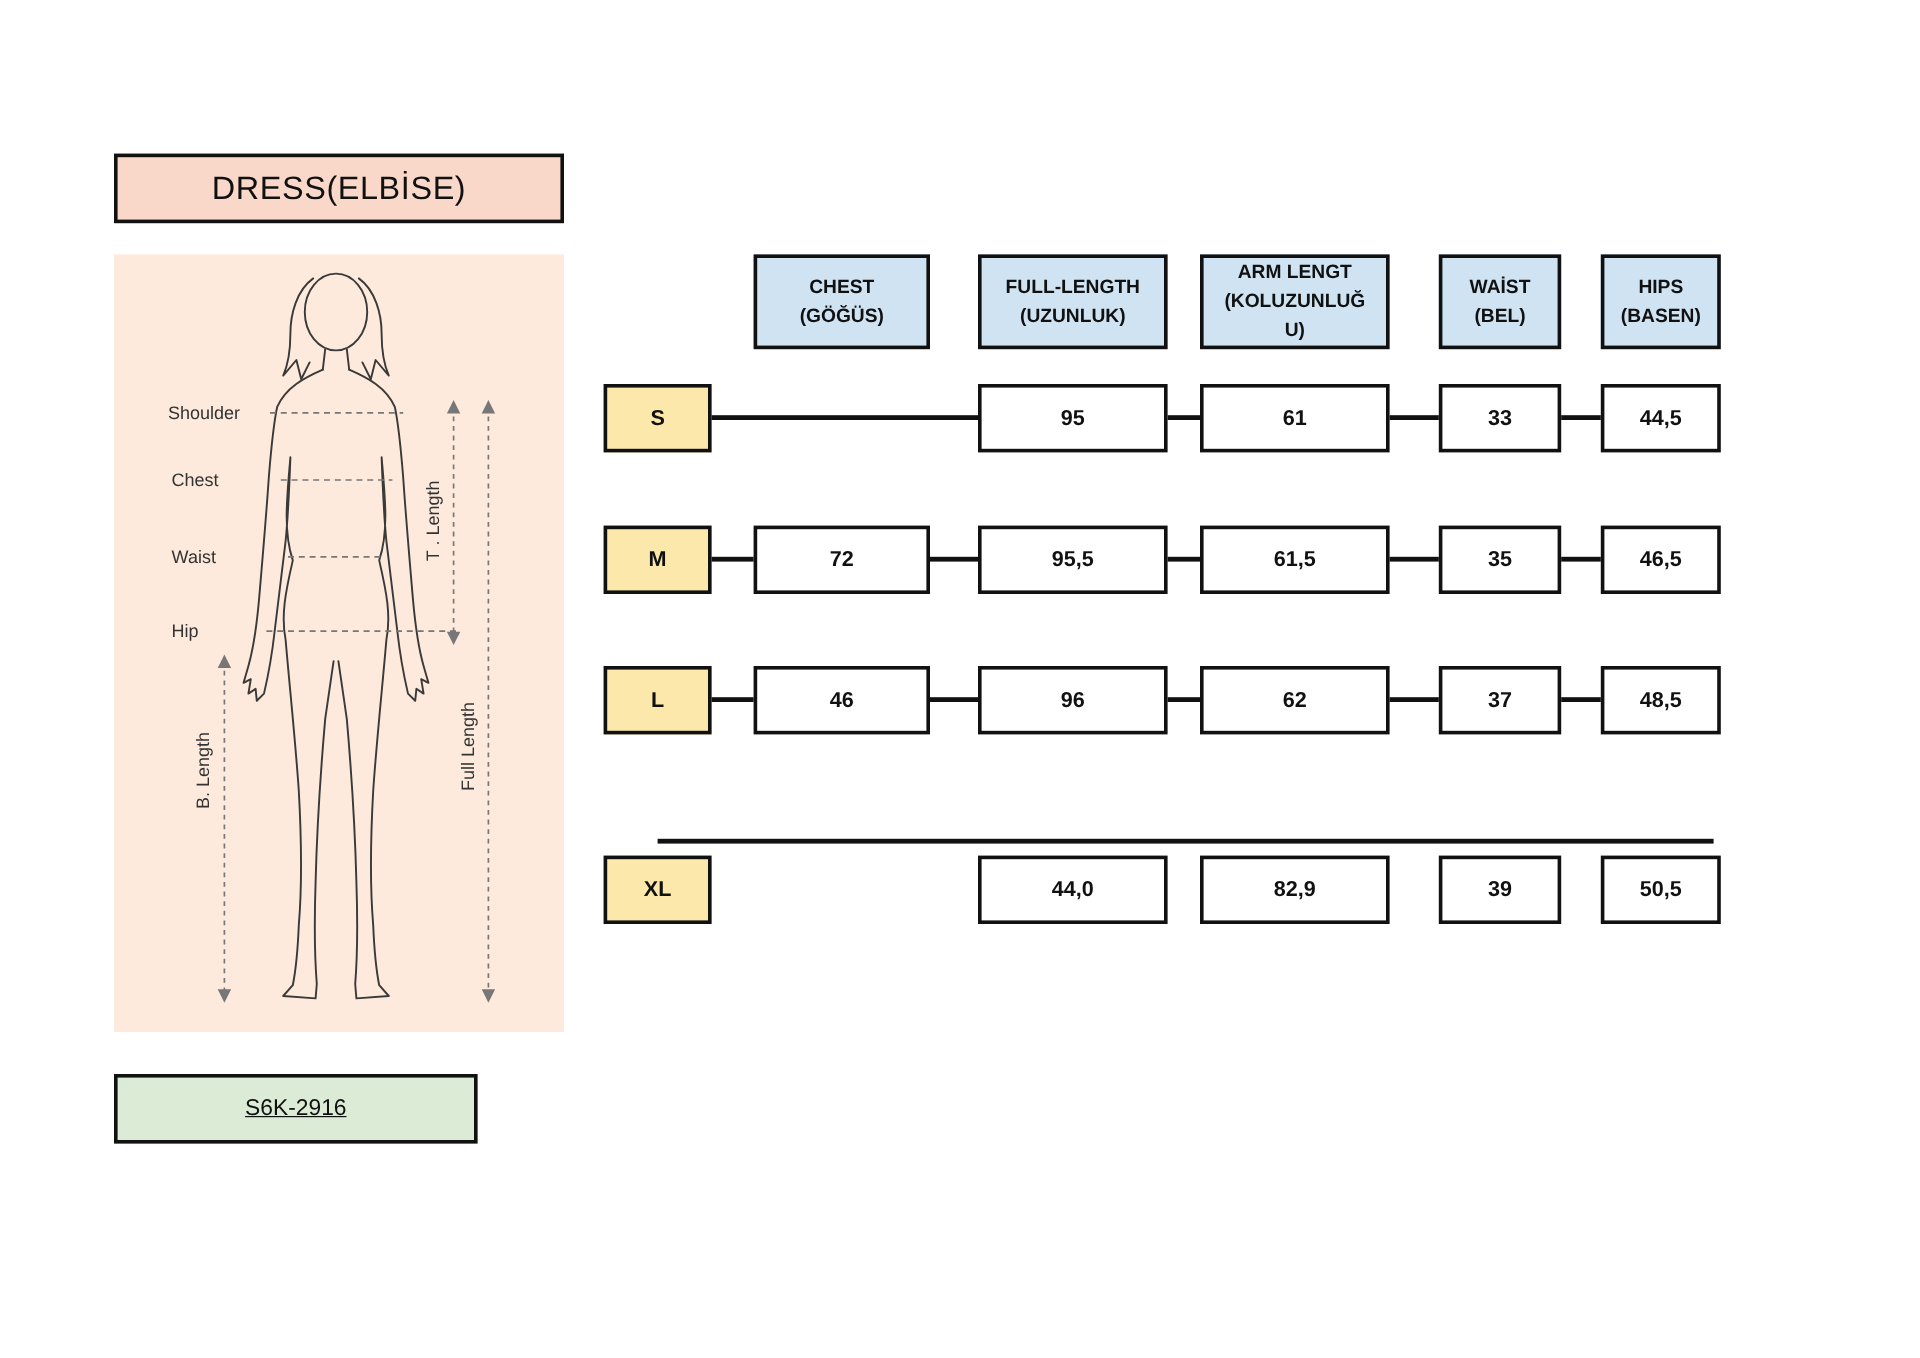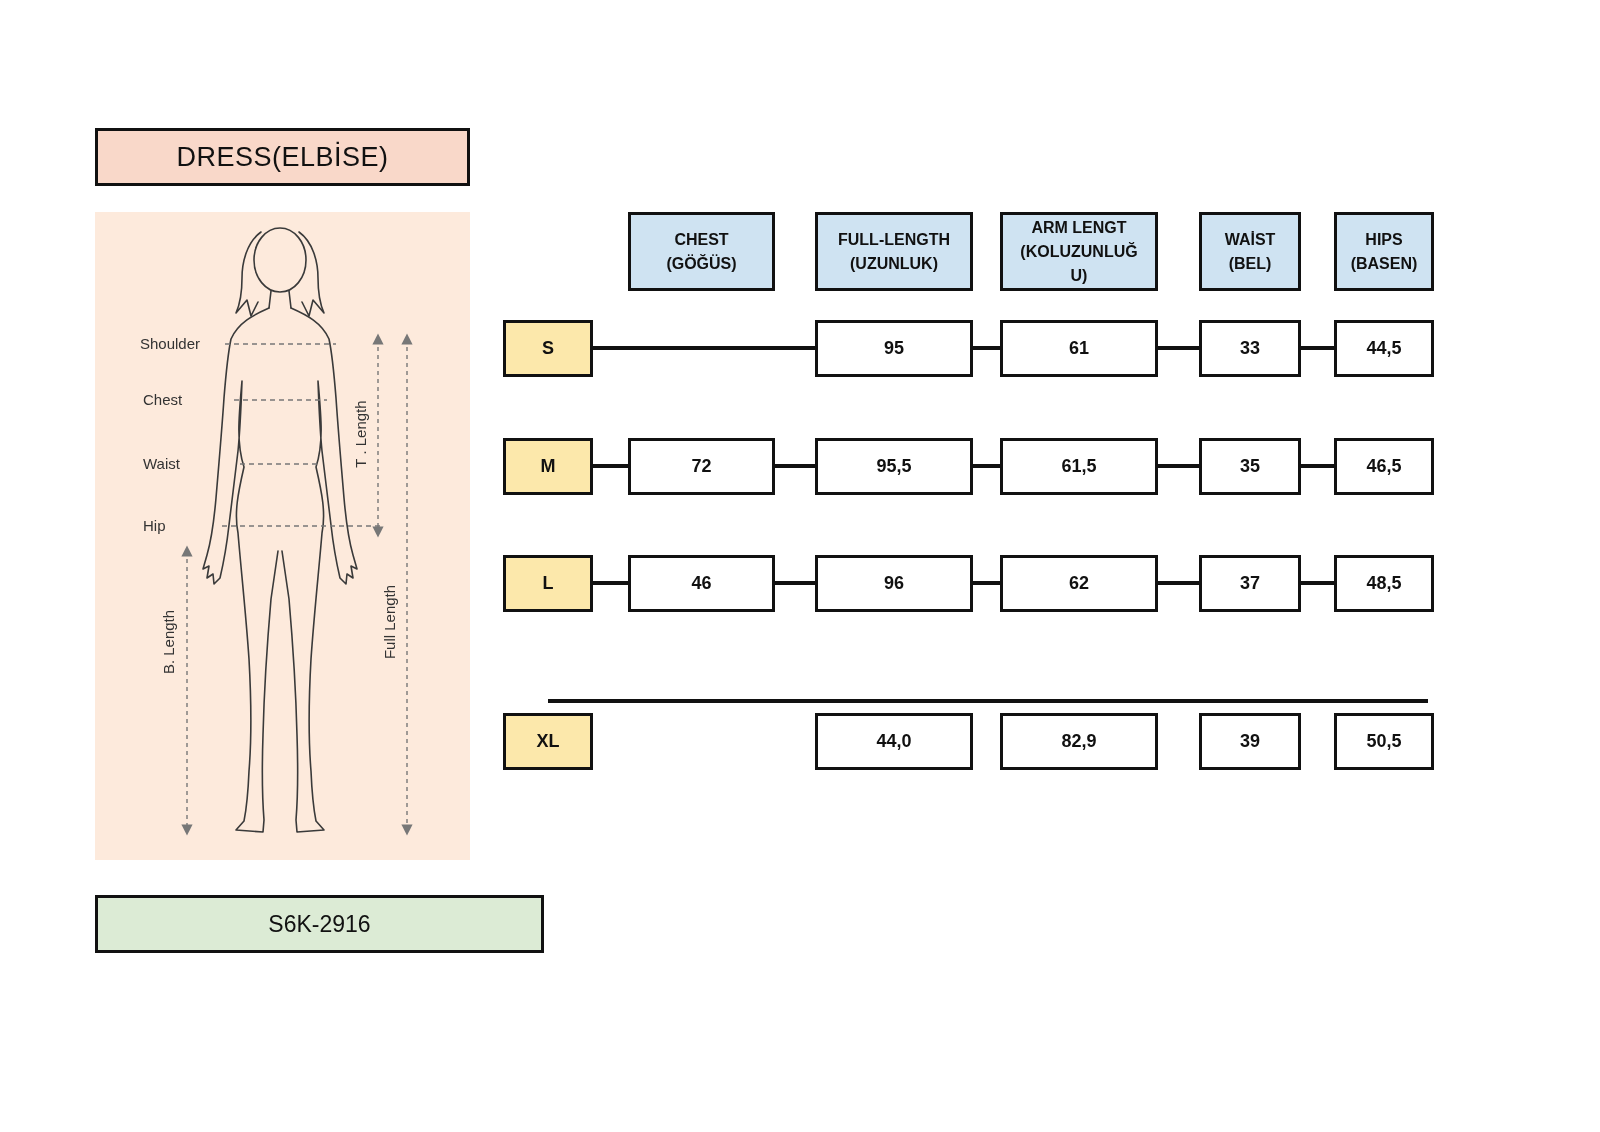--- a/index.html
+++ b/index.html
@@ -40,9 +40,10 @@
   .figure-svg { width: 100%; height: 100%; display: block; }
 
   .code-box {
-    left: 95px; top: 895px; width: 449px; height: 58px;
+    left: 95px; top: 895px; width: 303px; height: 58px;
     background: var(--code-bg, #dcebd5);
-    font-size: 23px;
+    font-size: 19px;
+    text-decoration: underline;
   }
 
   .header-box {

